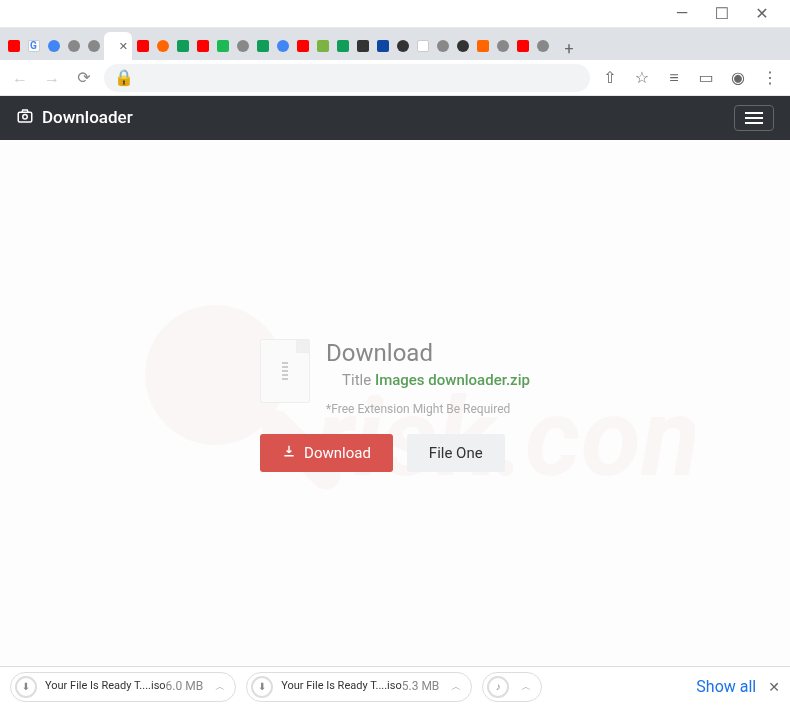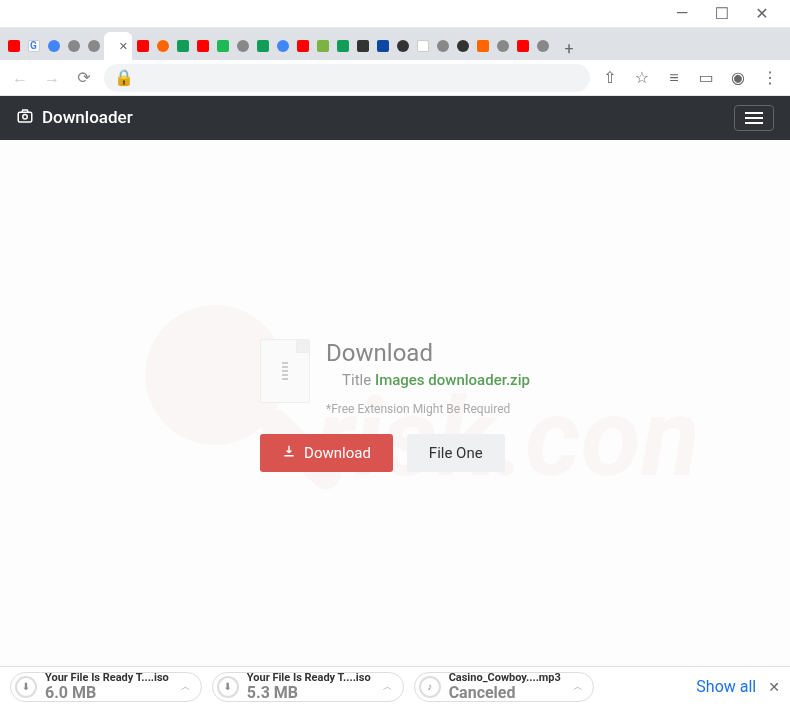--- a/index.html
+++ b/index.html
@@ -55,7 +55,7 @@
 .downloads-bar { position: absolute; bottom: 0; left: 0; right: 0; height: 40px; background: #fff; border-top: 1px solid #ddd; display: flex; align-items: center; padding: 0 10px; gap: 10px; }
 .download-item { display: flex; align-items: center; gap: 8px; padding: 4px 10px 4px 4px; border: 1px solid #ddd; border-radius: 16px; height: 30px; cursor: pointer; }
 .download-item .circ { width: 22px; height: 22px; border: 2px solid #ddd; border-radius: 50%; display: flex; align-items: center; justify-content: center; font-size: 10px; color: #888; }
-.download-item .di-text { display: flex; flex-direction: column; line-height: 1.1; font-weight: bold; }
+.download-item .di-text { display: flex; flex-direction: row; line-height: 1.1; }
 .download-item .di-name { font-size: 11px; color: #333; }
 .download-item .di-size { font-size: 16px; color: #888; }
 .download-item .chev { color: #888; font-size: 10px; margin-left: 4px; }

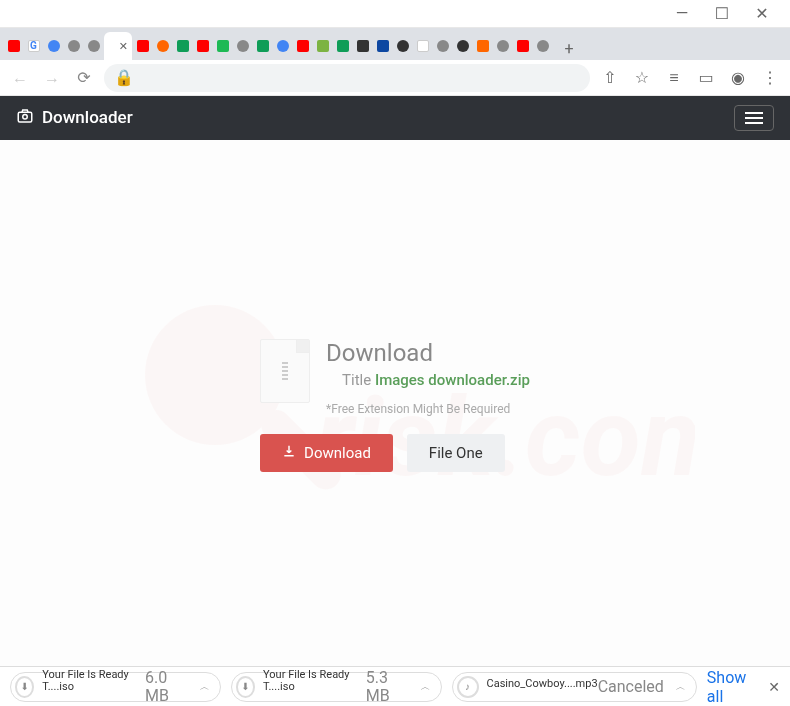--- a/index.html
+++ b/index.html
@@ -57,7 +57,7 @@
 .download-item .circ { width: 22px; height: 22px; border: 2px solid #ddd; border-radius: 50%; display: flex; align-items: center; justify-content: center; font-size: 10px; color: #888; }
 .download-item .di-text { display: flex; flex-direction: row; line-height: 1.1; }
 .download-item .di-name { font-size: 11px; color: #333; }
-.download-item .di-size { font-size: 16px; color: #888; }
+.download-item .di-size { font-size: 12px; color: #888; }
 .download-item .chev { color: #888; font-size: 10px; margin-left: 4px; }
 .downloads-right { margin-left: auto; display: flex; align-items: center; gap: 12px; }
 .show-all { color: #1a73e8; font-size: 16px; cursor: pointer; }

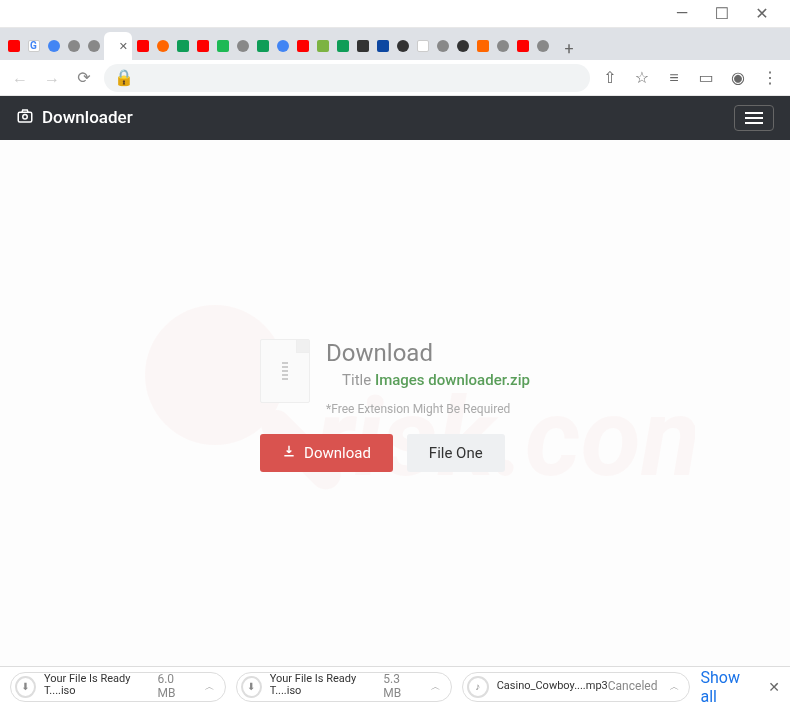--- a/index.html
+++ b/index.html
@@ -317,10 +317,6 @@
   </div>
   <div class="download-item">
     <div class="circ">♪</div>
-    <div class="di-text">
-      <span class="di-name">Casino_Cowboy....mp3</span>
-      <span class="di-size">Canceled</span>
-    </div>
     <span class="chev">︿</span>
   </div>
   <div class="downloads-right">

